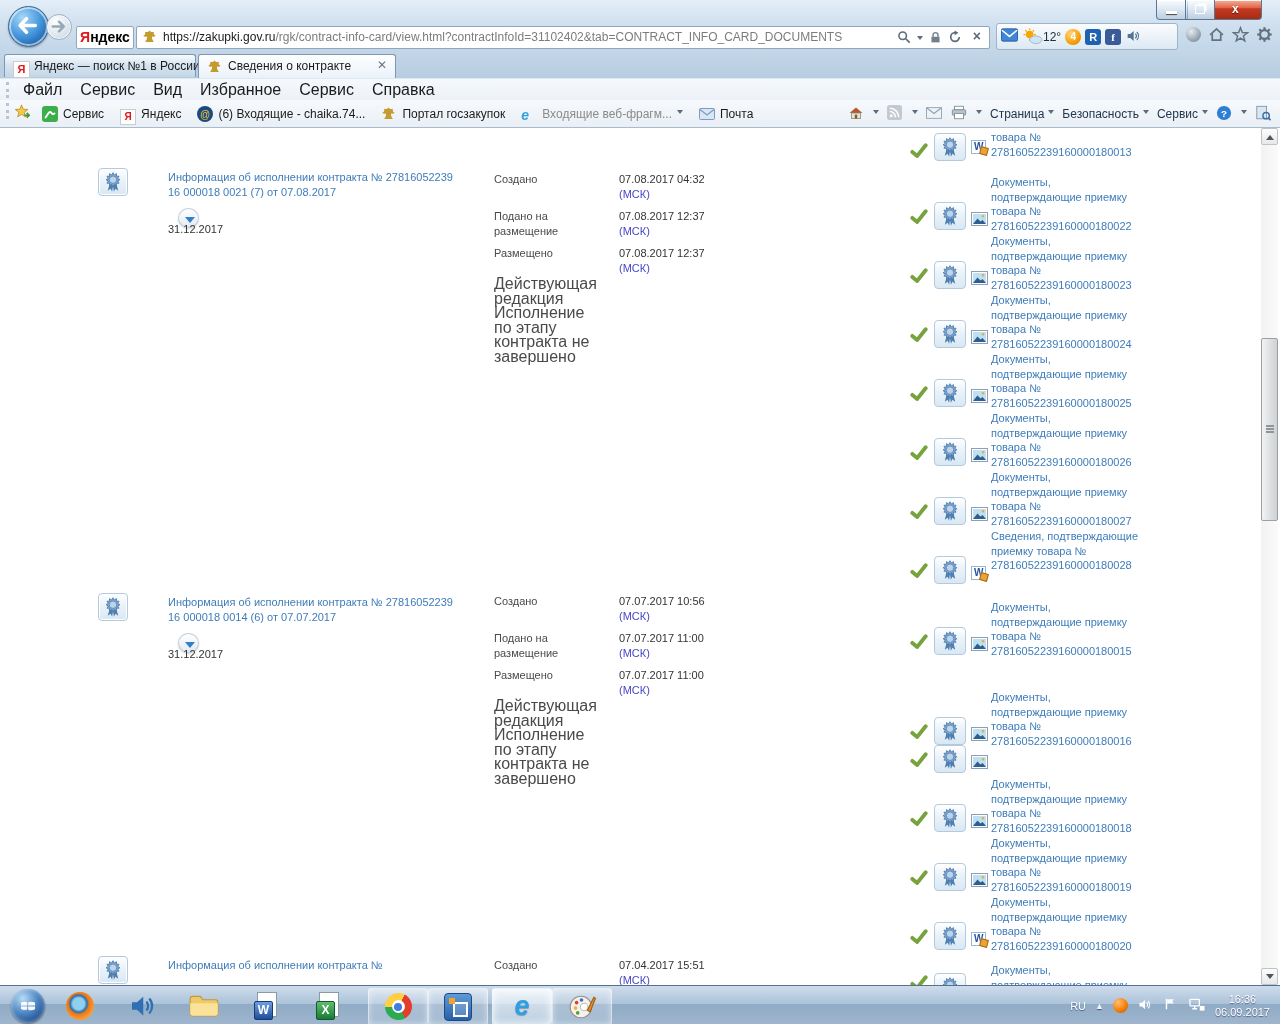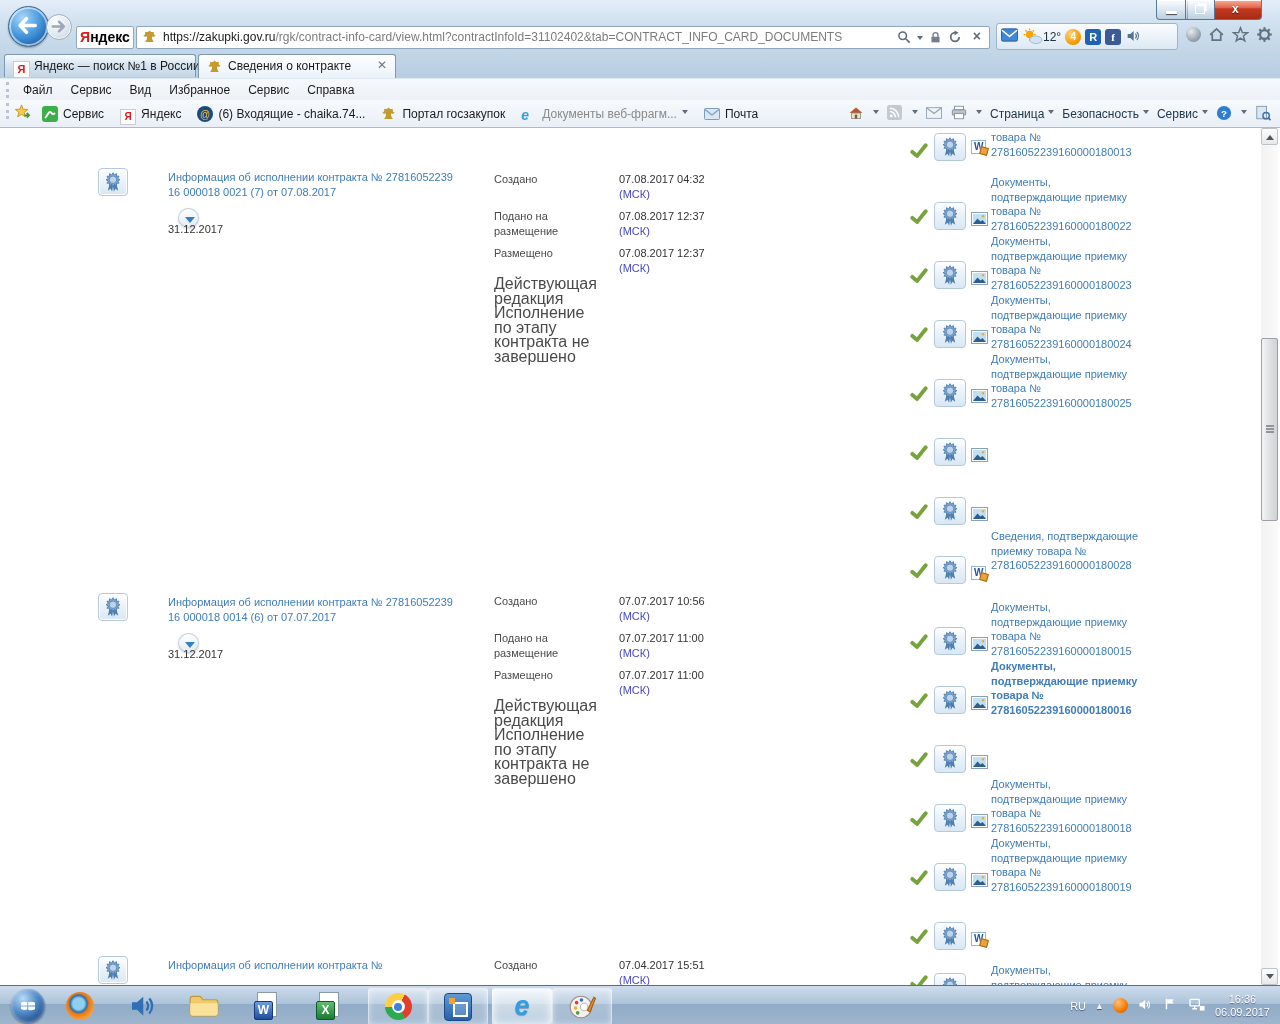--- a/index.html
+++ b/index.html
@@ -55,7 +55,7 @@
   
   #menu-bar{position:absolute;top:78px;left:0;width:1280px;height:22px;background:linear-gradient(#f6f9fc,#ecf1f7);border-top:1px solid #dee8f1}
   #menu-bar .grip,#fav-bar .grip{position:absolute;left:6px;top:3px;height:16px;border-left:3px dotted #b9c4d0}
-  .menu-item{display:inline-block;padding:0 9px;font-size:12px;line-height:22px;color:#1b1b1b;cursor:pointer}
+  .menu-item{display:inline-block;padding:0 9px;font-size:16px;line-height:22px;color:#1b1b1b;cursor:pointer}
   #menu-items{position:absolute;left:14px;top:0}
   
   #fav-bar{position:absolute;top:100px;left:0;width:1280px;height:27px;background:linear-gradient(#f7fafd,#e9eff6);border-bottom:1px solid #a8bccd}

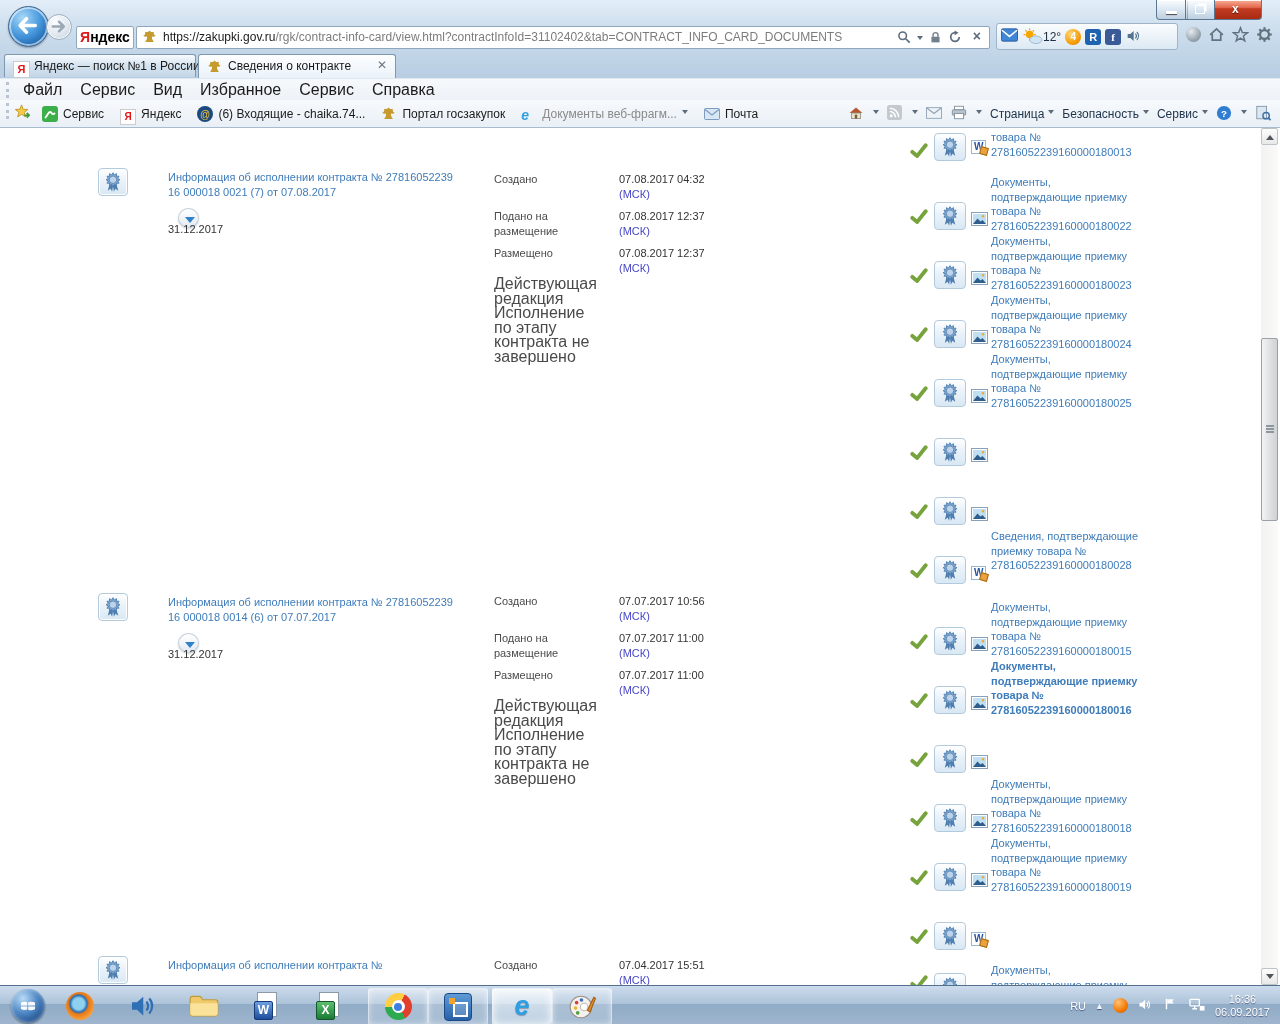--- a/index.html
+++ b/index.html
@@ -268,7 +268,7 @@
           </div>
           <div class="fav-item">
             <span class="fico"><span style="color:#2f9fe0;font-weight:bold;font-style:italic;font-size:14px;line-height:16px">e</span></span>
-    <span class="lbl muted">Документы веб-фрагм...</span>
+    <span class="lbl muted">Входящие веб-фрагм...</span>
             <span class="dd"></span>
           </div>
           <div class="fav-item">

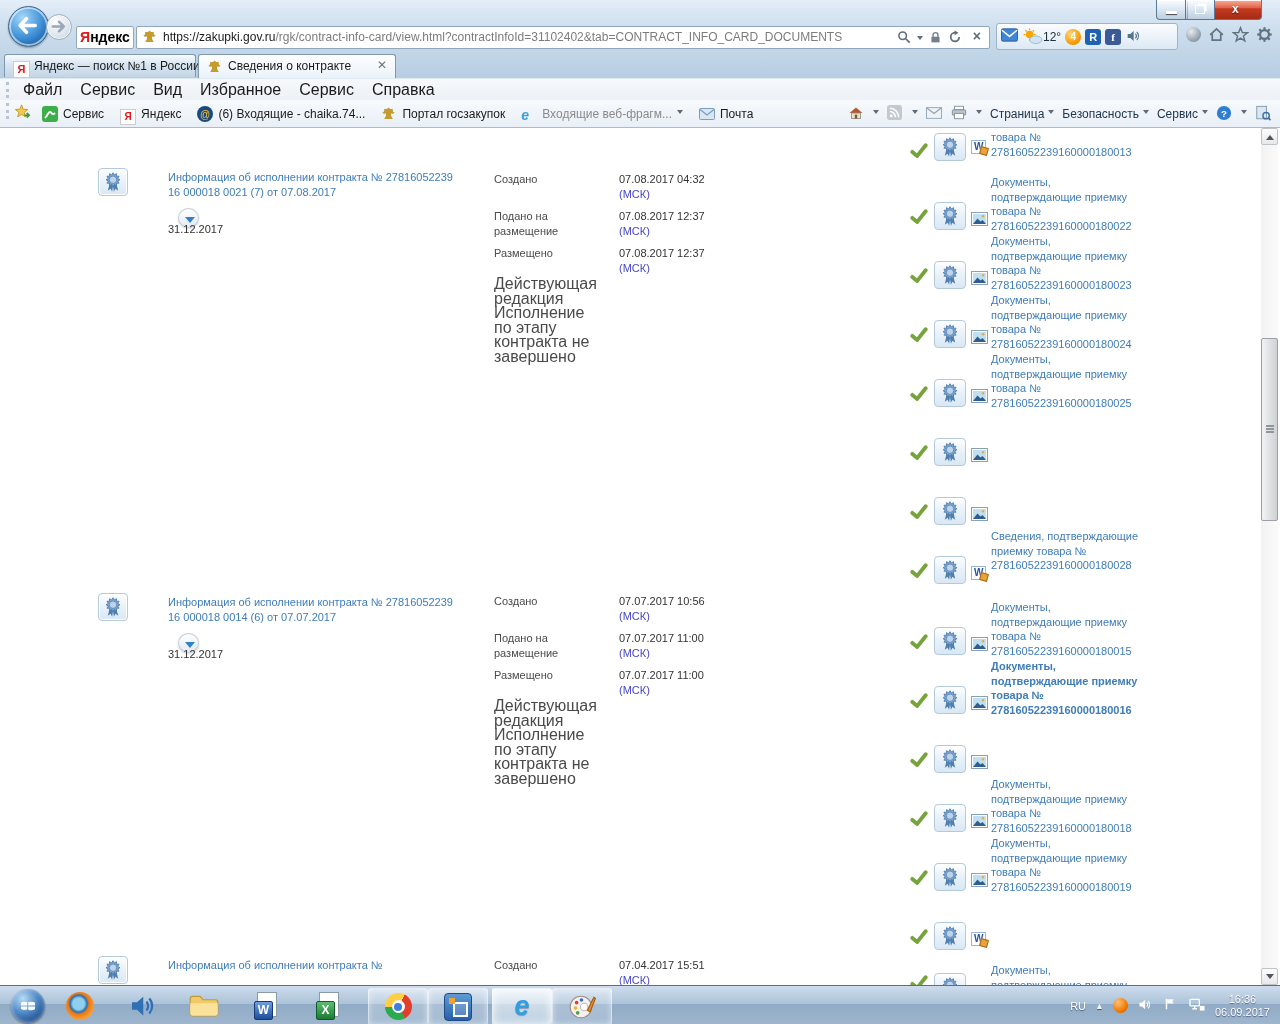--- a/index.html
+++ b/index.html
@@ -473,6 +473,7 @@
             <path d="M2 12 L6.5 6.5 L9.5 9.5 L11.5 8 L15 12 Z" fill="#2e5e8e"></path>
             <circle cx="12" cy="4.3" r="1.2" fill="#f0a830"></circle>
           </svg></span>
+    <a class="doc-text">Документы, подтверждающие приемку товара № 27816052239160000180026</a>
       </div>
       <div class="doc-item" style="top: 342px; height: 59px;">
         <span class="d-check"><svg viewBox="0 0 20 18" width="18" height="16">

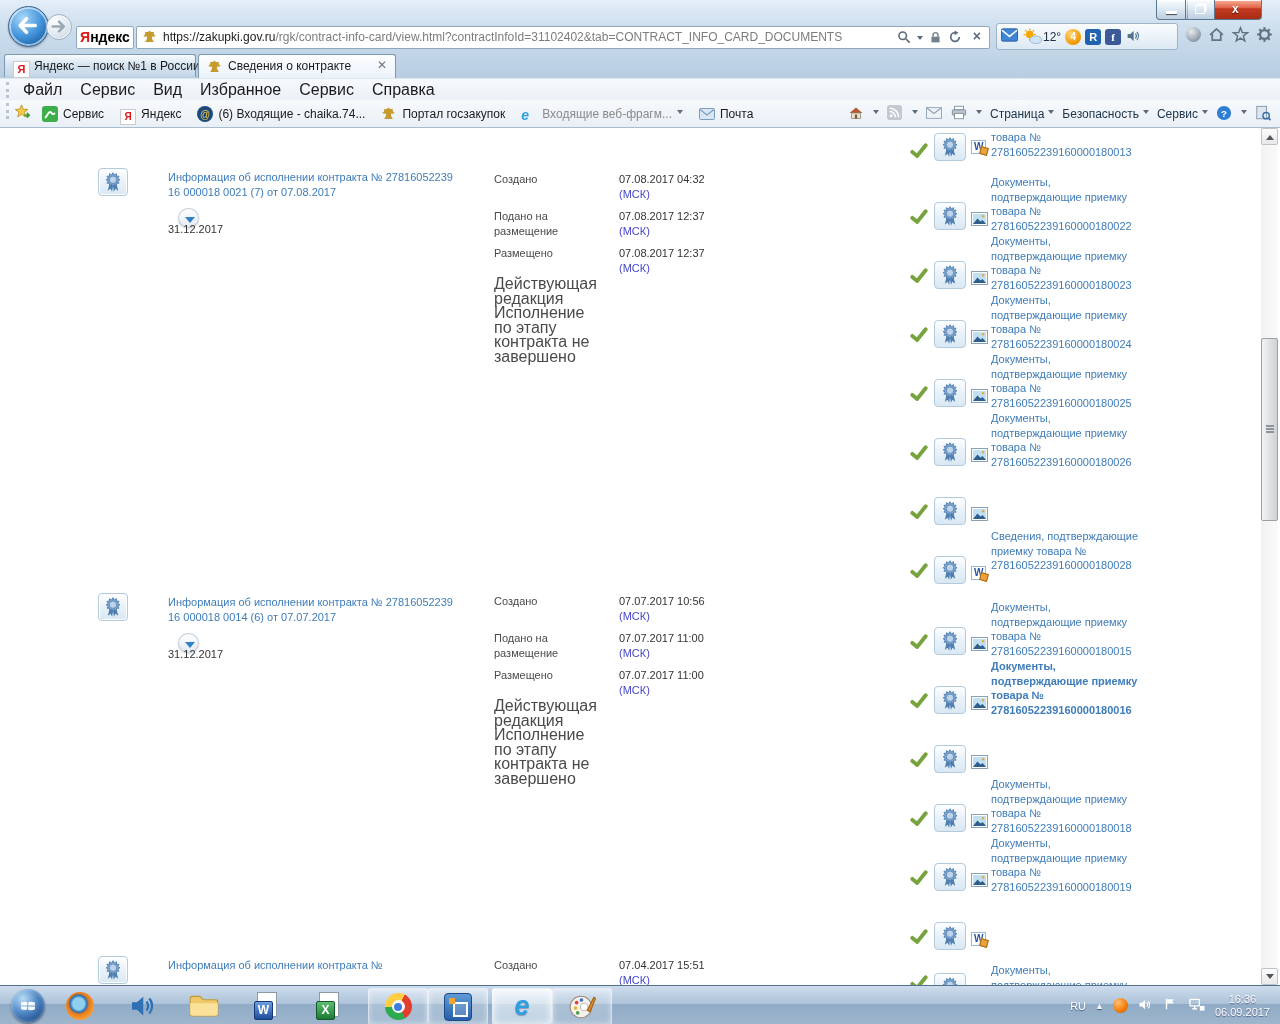--- a/index.html
+++ b/index.html
@@ -491,6 +491,7 @@
             <path d="M2 12 L6.5 6.5 L9.5 9.5 L11.5 8 L15 12 Z" fill="#2e5e8e"></path>
             <circle cx="12" cy="4.3" r="1.2" fill="#f0a830"></circle>
           </svg></span>
+    <a class="doc-text">Документы, подтверждающие приемку товара № 27816052239160000180027</a>
       </div>
       <div class="doc-item" style="top: 401px; height: 59px;">
         <span class="d-check"><svg viewBox="0 0 20 18" width="18" height="16">

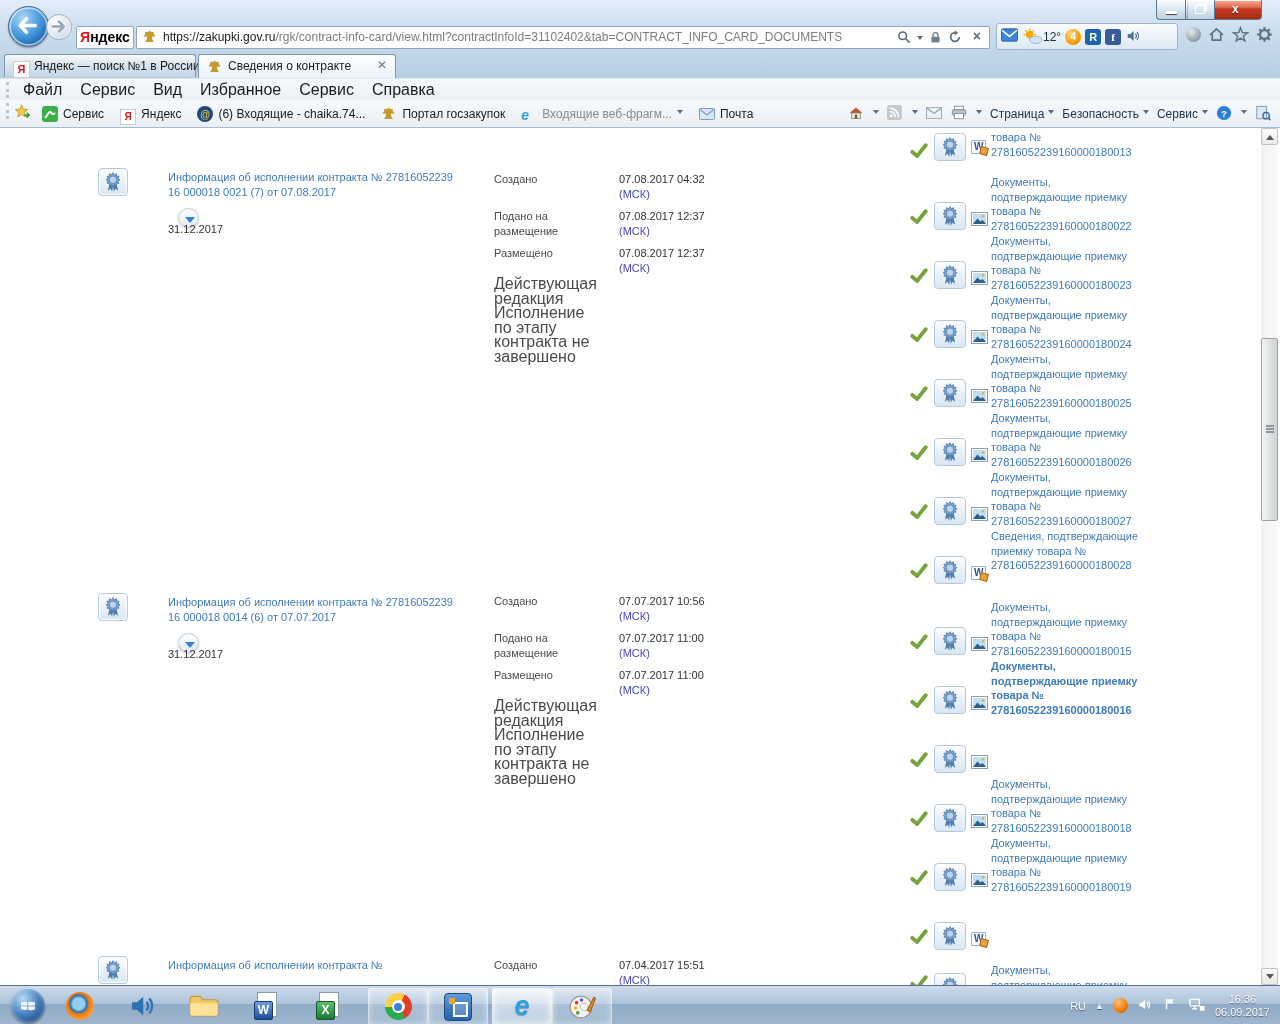--- a/index.html
+++ b/index.html
@@ -556,7 +556,7 @@
           </svg></span>
     <a class="doc-text">Документы, подтверждающие приемку товара № 27816052239160000180015</a>
       </div>
-      <div class="doc-item" style="top: 531px; height: 59px; font-weight: bold;">
+      <div class="doc-item" style="top: 562px; height: 59px;">
         <span class="d-check"><svg viewBox="0 0 20 18" width="18" height="16">
             <path d="M2.5 10 L8 14.5 L17.5 2.5" fill="none" stroke="#77a33d" stroke-width="4.4" stroke-linecap="round" stroke-linejoin="round"></path>
           </svg></span>

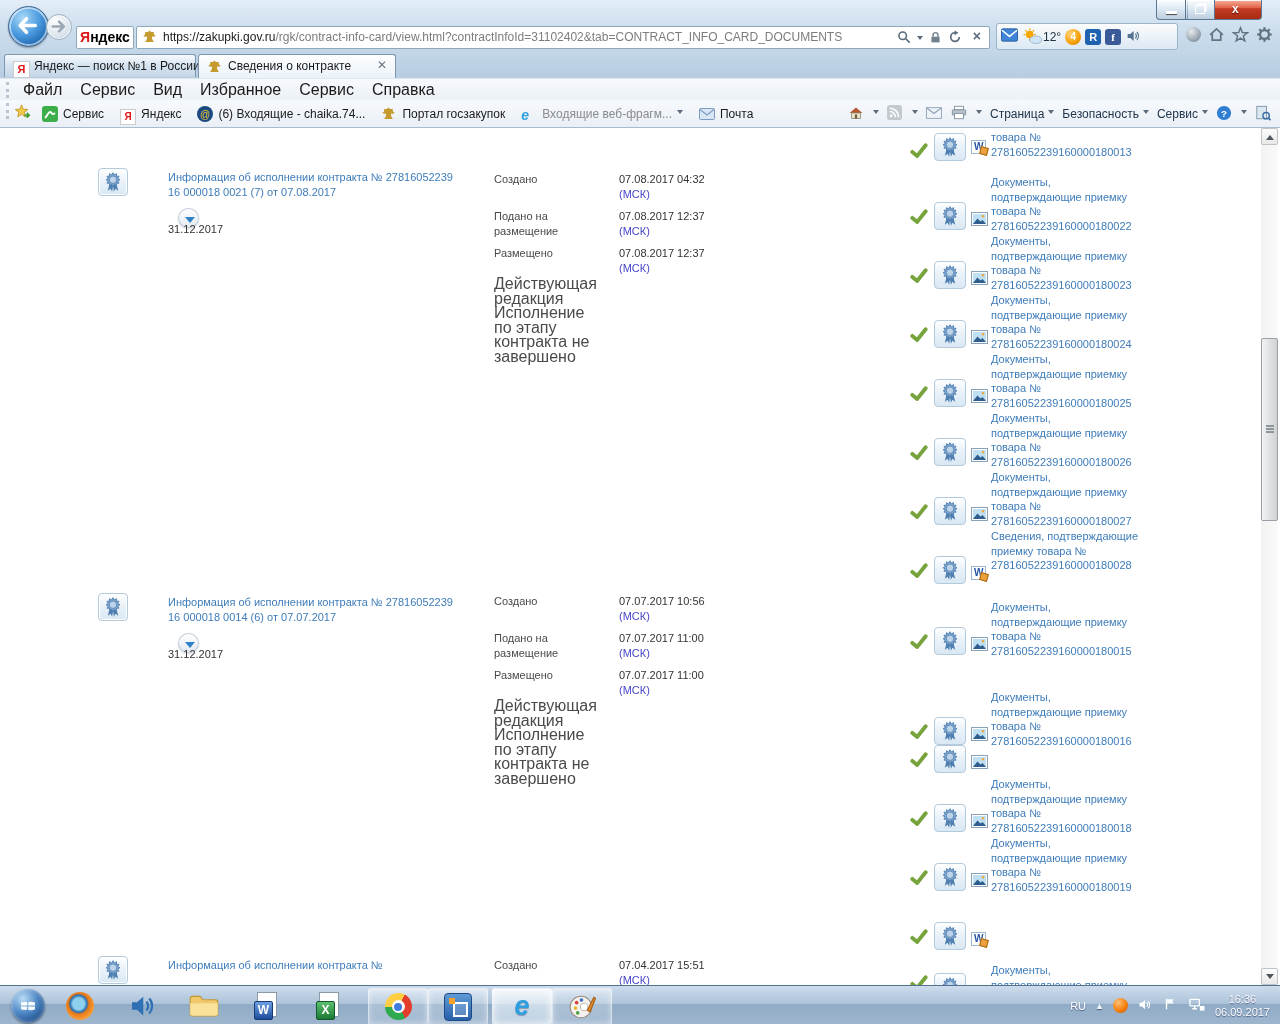--- a/index.html
+++ b/index.html
@@ -643,6 +643,7 @@
             <i></i>
           </span>
         </span>
+    <a class="doc-text">Документы, подтверждающие приемку товара № 27816052239160000180020</a>
       </div>
       <button class="ribbon-btn" style="left: 98px; top: 828px;"><svg viewBox="0 0 24 24" width="100%" height="100%">
  <path d="M8.5 13 L6.3 21.5 L9.4 19.3 L11 22.5 L12.5 14 Z" fill="#4f7fb0"></path>

